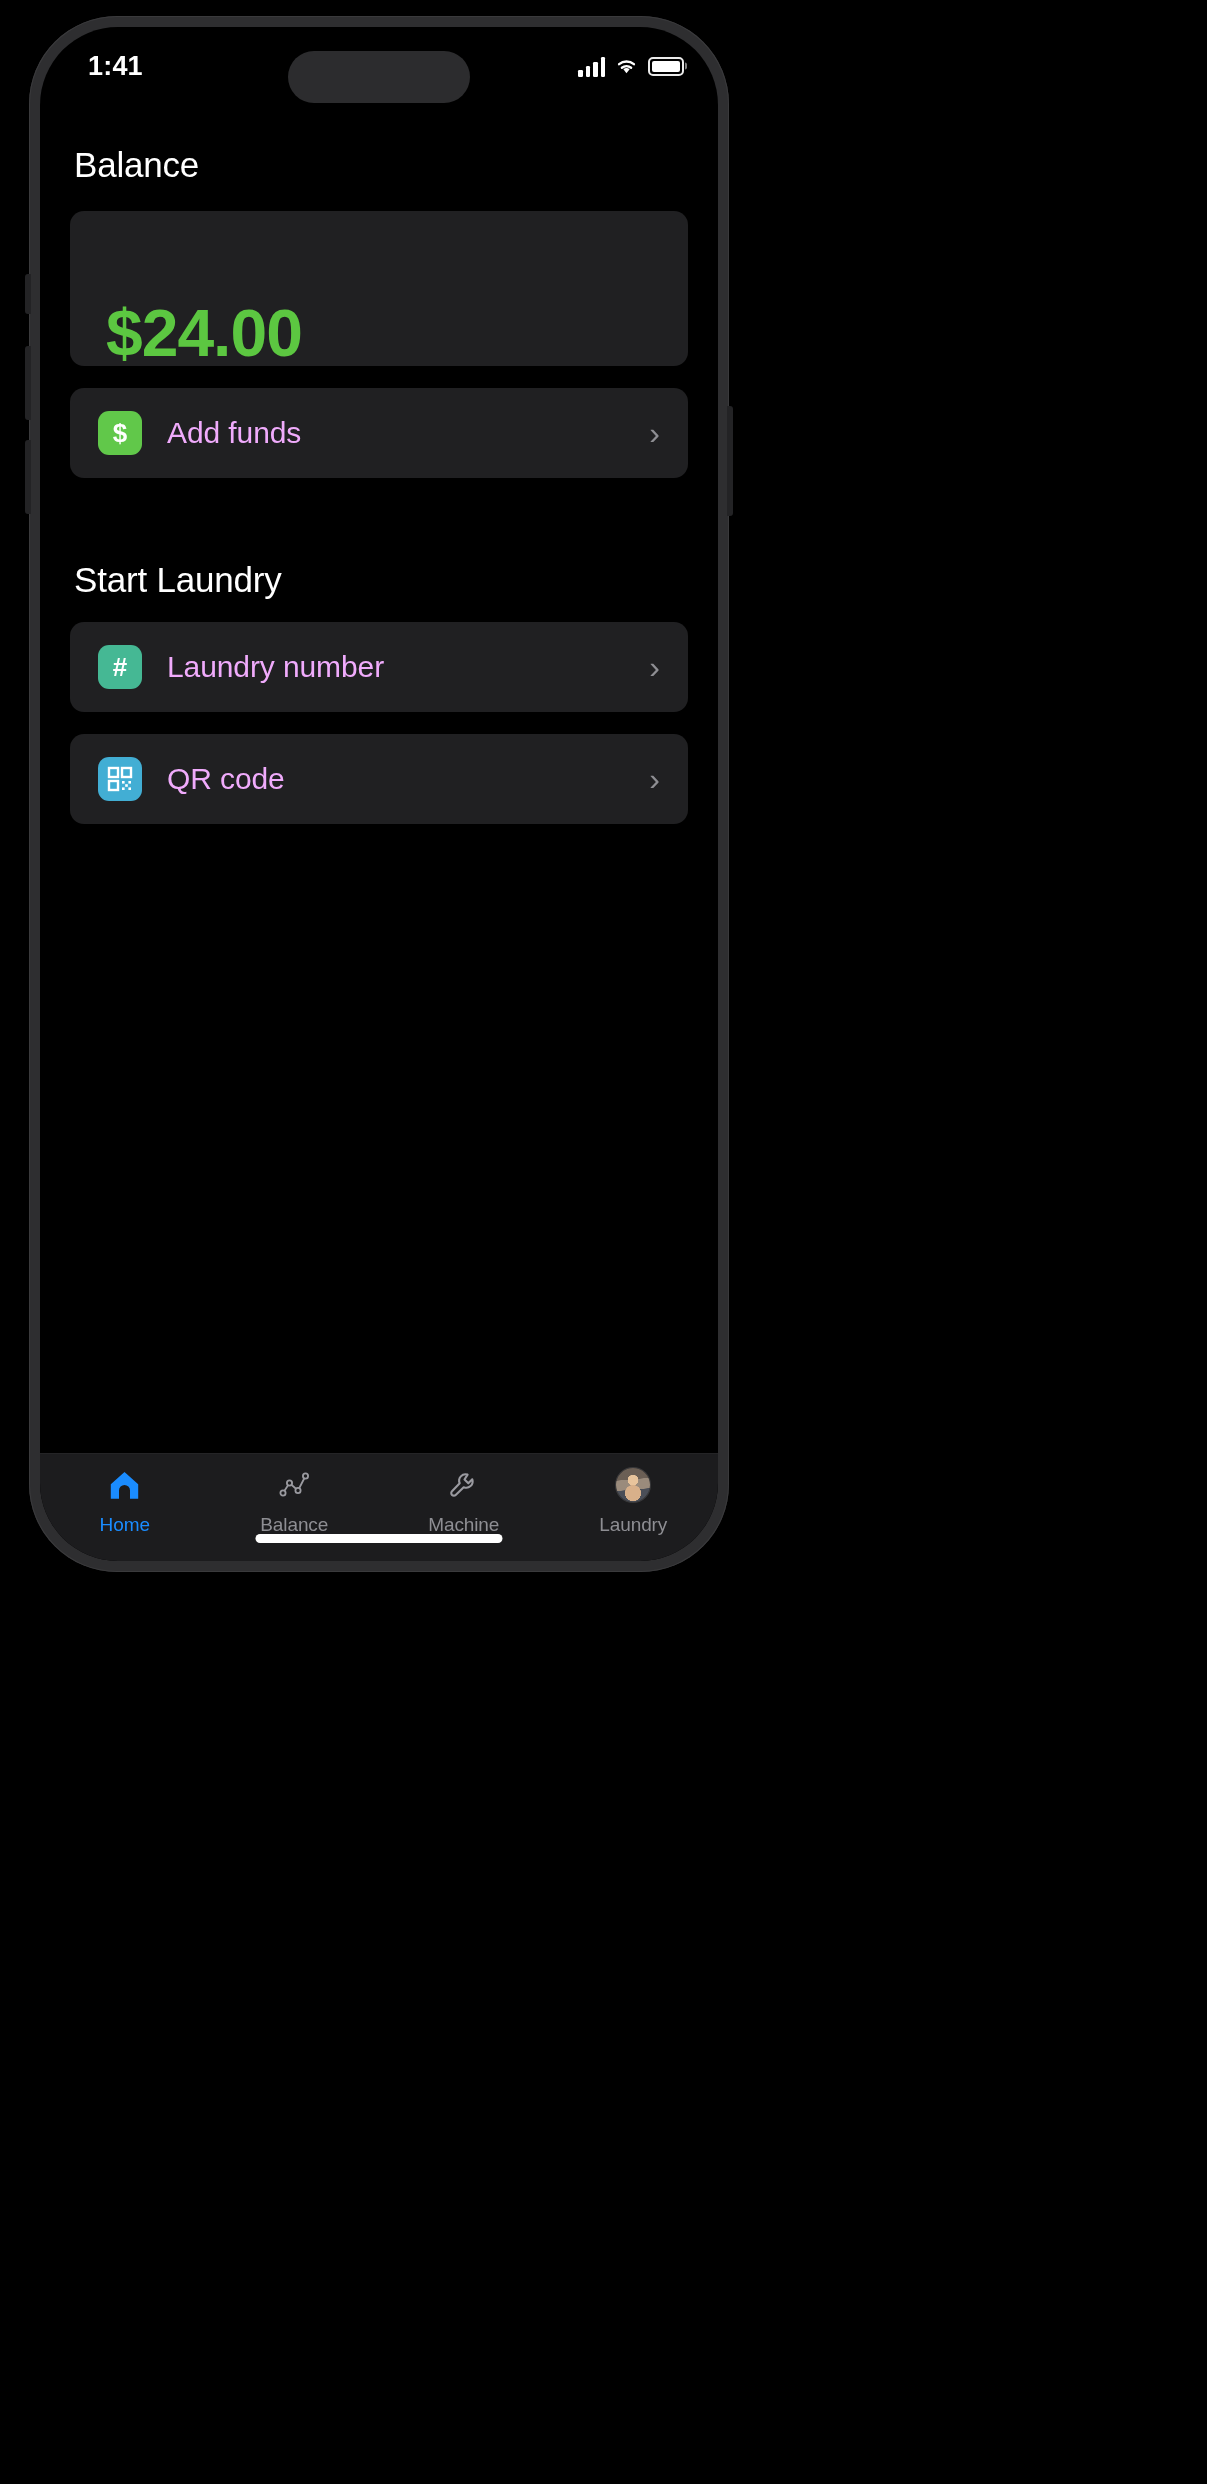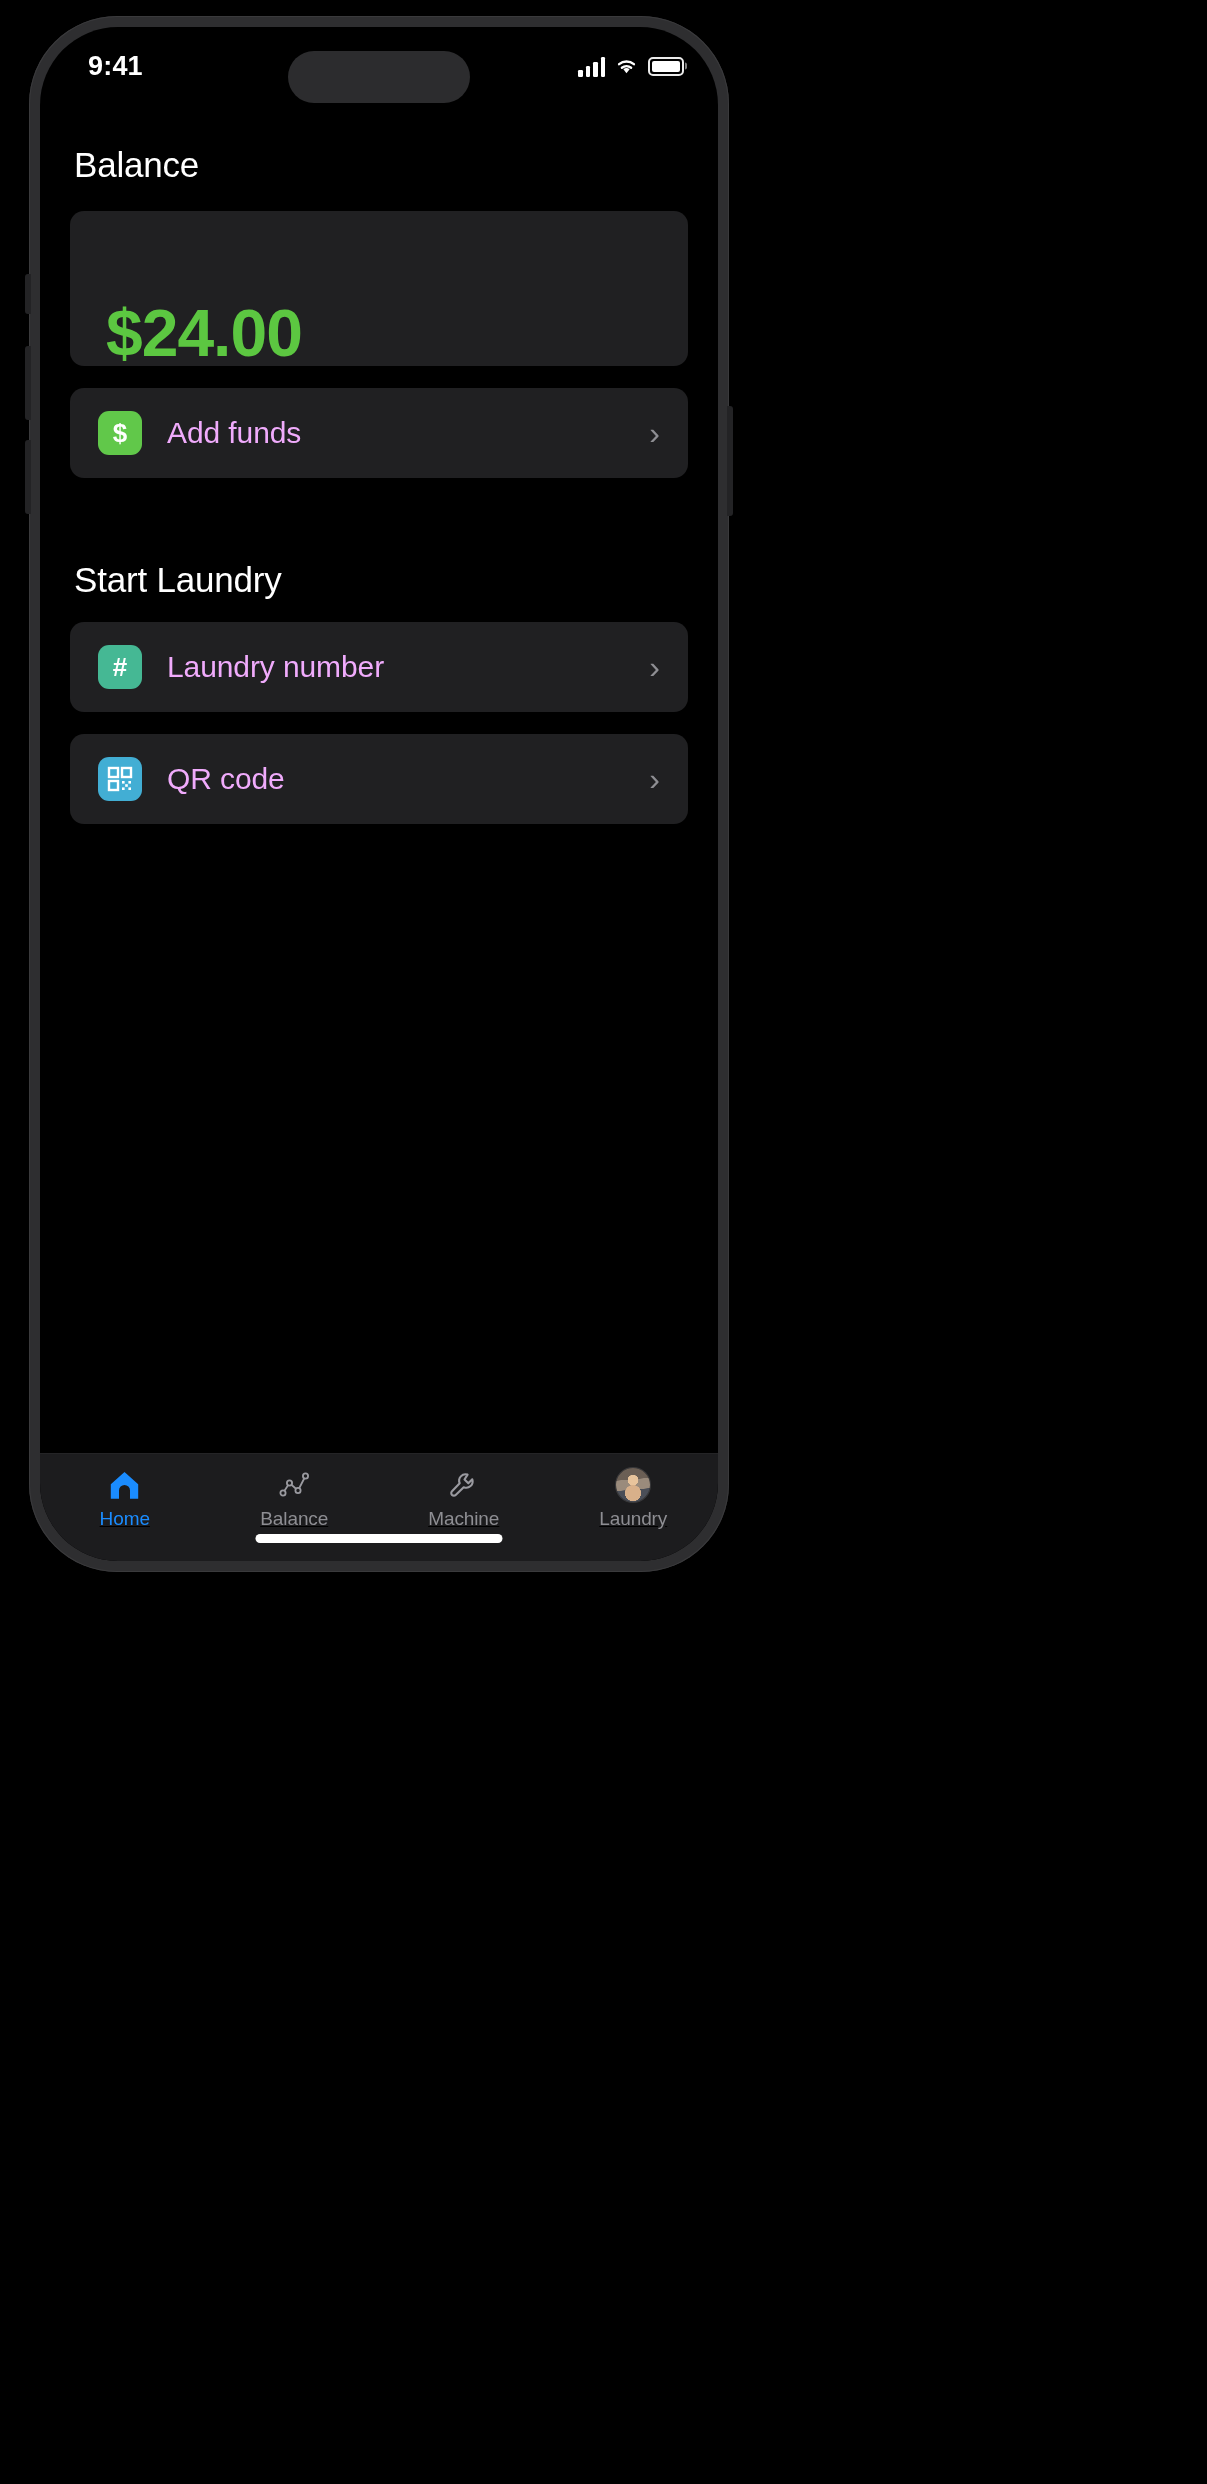--- a/index.html
+++ b/index.html
@@ -236,7 +236,7 @@
     <div class="screen">
 
       <div class="status-bar">
-        <div class="status-time">9:41</div>
+        <div class="status-time">1:41</div>
         <div class="dynamic-island"></div>
         <div class="status-right">
           <div class="sig-bars">

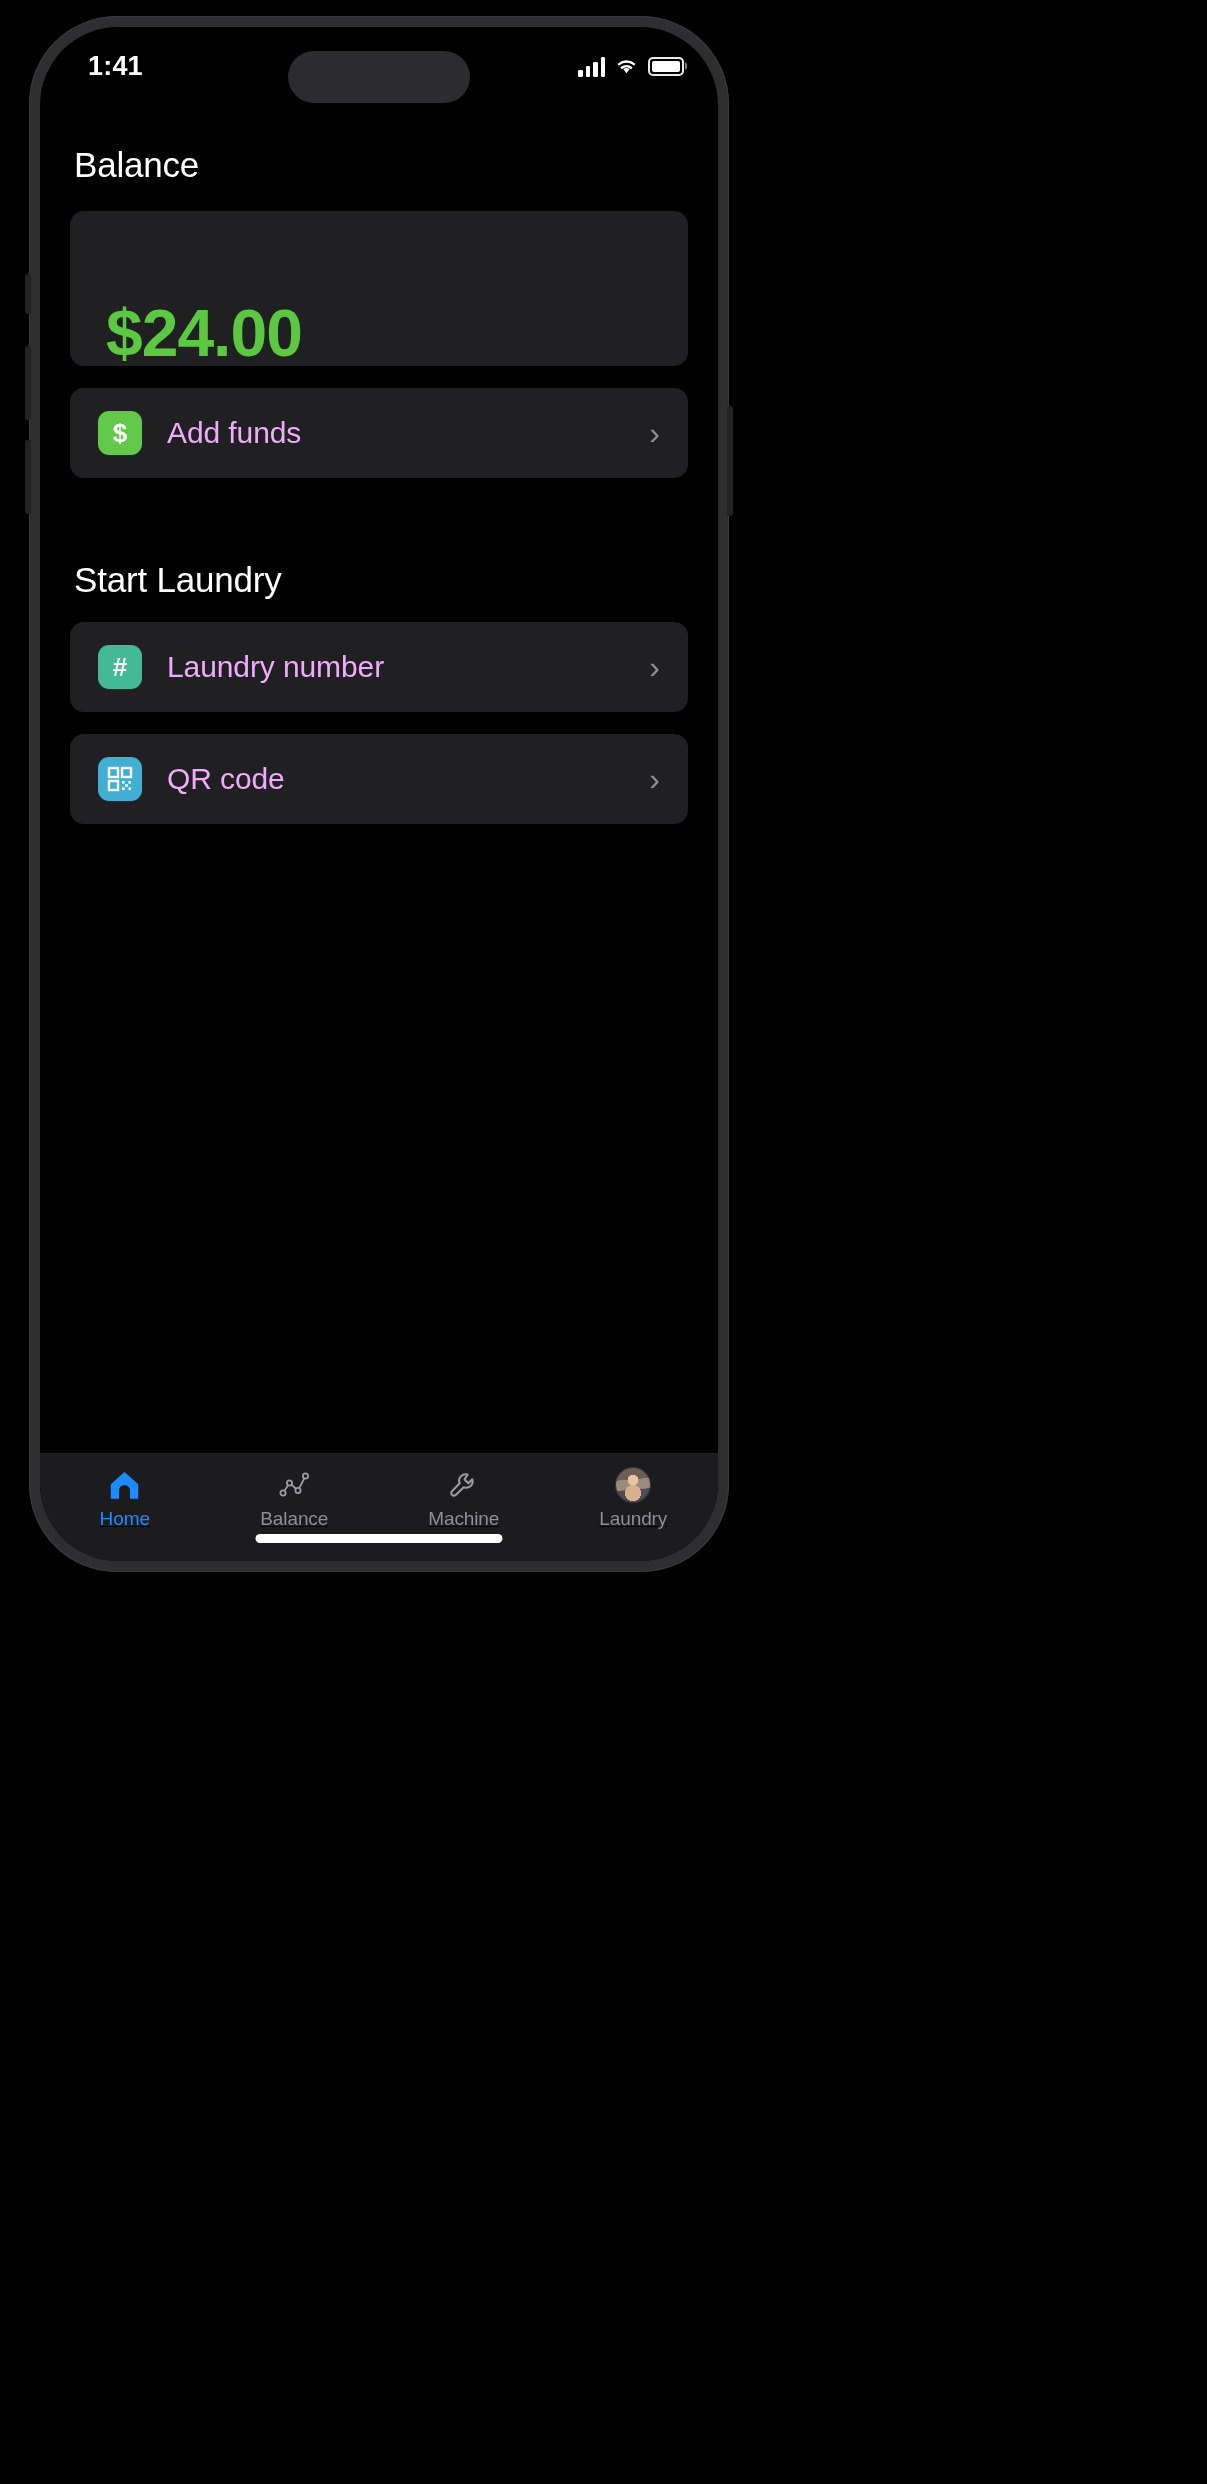--- a/index.html
+++ b/index.html
@@ -195,8 +195,7 @@
     display:flex;
     flex-direction:column;
     align-items:center;
-    gap:6px;
-    text-decoration:underline;
+    gap:12px;
   }
   .tab-icon { height:34px; display:flex; align-items:center; justify-content:center; }
   .tab-label { font-size:19px; letter-spacing:-0.1px; }

